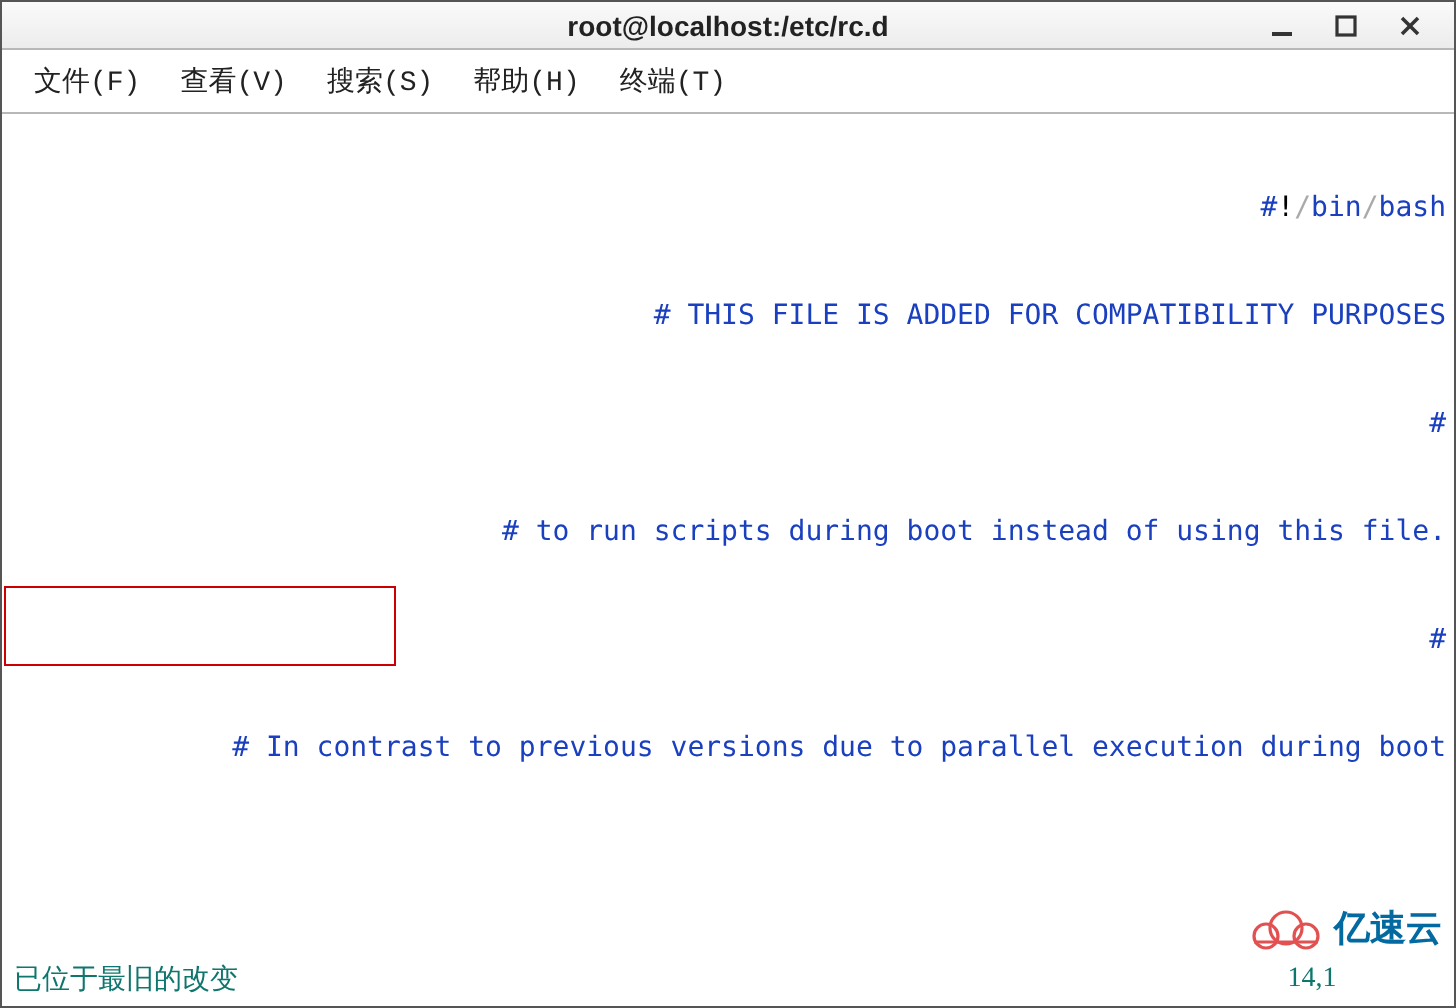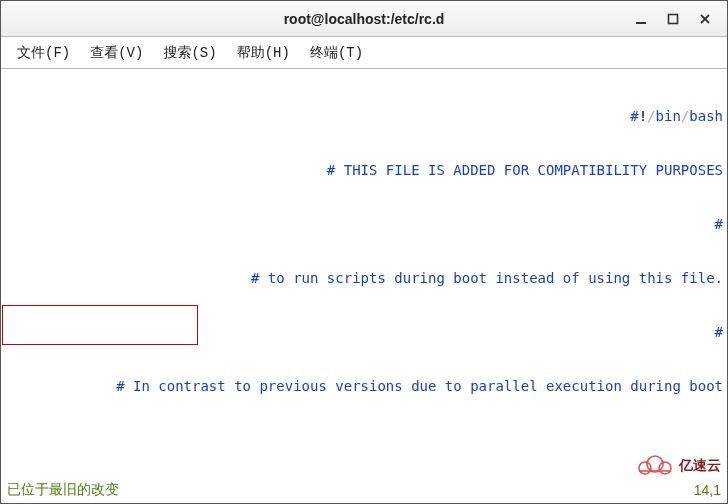--- a/index.html
+++ b/index.html
@@ -5,7 +5,7 @@
   * { box-sizing: border-box; margin: 0; padding: 0; }
   html, body { width: 728px; height: 504px; overflow: hidden; font-family: sans-serif; background: #fff; }
   .window { width: 728px; height: 504px; display: flex; flex-direction: column; border: 1px solid #555; }
-  .titlebar { height: 36px; background: linear-gradient(#fafafa,#ececec); border-bottom: 1px solid #b8b8b8; display: flex; align-items: center; position: relative; }
+  .titlebar { height: 24px; background: linear-gradient(#fafafa,#ececec); border-bottom: 1px solid #b8b8b8; display: flex; align-items: center; position: relative; }
   .title { position: absolute; left: 0; right: 0; text-align: center; font-weight: bold; font-size: 14px; color: #222; }
   .win-controls { position: absolute; right: 4px; top: 0; bottom: 0; display: flex; align-items: center; gap: 12px; padding-right: 8px; }
   .win-btn { width: 20px; height: 20px; display: flex; align-items: center; justify-content: center; cursor: pointer; font-size: 14px; color: #333; }

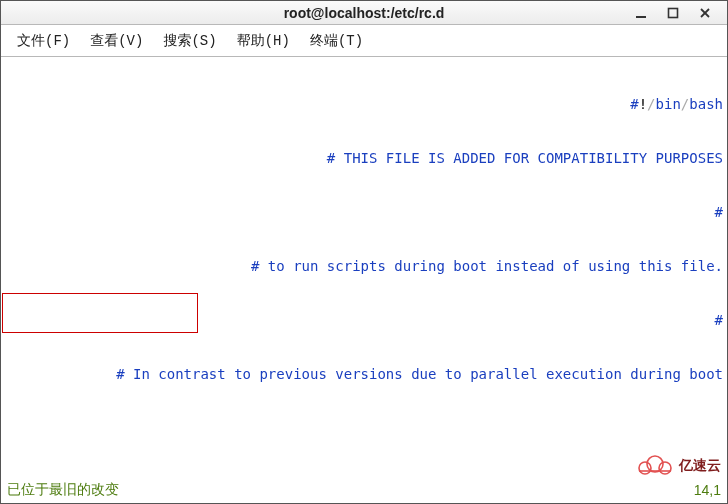--- a/index.html
+++ b/index.html
@@ -19,7 +19,7 @@
   .statusbar { height: 24px; font-family: Liberation Sans, sans-serif; font-size: 14px; background: #fff; display: flex; align-items: center; padding: 0 6px 2px 6px; color: #4d7c0f; }
   .status-left { flex: 1; }
   .status-right { width: 130px; text-align: right; }
-  .watermark { position: absolute; right: 6px; bottom: 2px; display: flex; align-items: center; gap: 4px; color: #7f1d1d; font-size: 14px; font-weight: bold; pointer-events: none; }
+  .watermark { position: absolute; right: 6px; bottom: 2px; display: flex; align-items: center; gap: 4px; color: #0369a1; font-size: 18px; font-weight: bold; pointer-events: none; }
   .watermark svg { opacity: 0.85; }
 </style>
 </head>

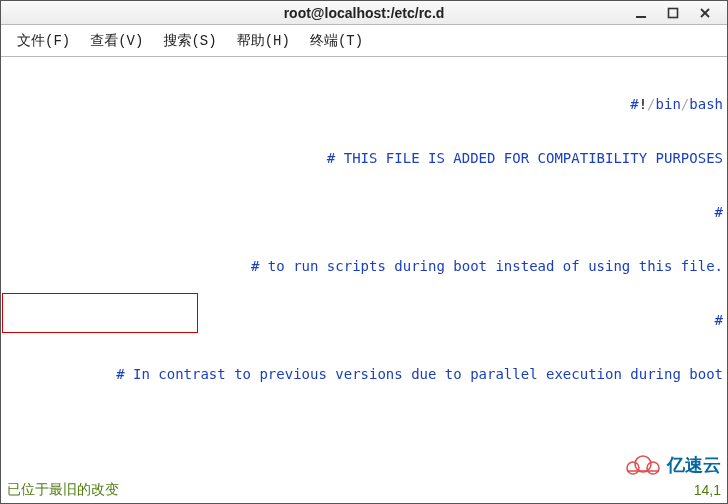--- a/index.html
+++ b/index.html
@@ -16,7 +16,7 @@
   .c-comment { color: #1a3fbf; }
   .c-slash { color: #aaa; }
   .redbox { position: absolute; border: 1px solid #cc0000; pointer-events: none; }
-  .statusbar { height: 24px; font-family: Liberation Sans, sans-serif; font-size: 14px; background: #fff; display: flex; align-items: center; padding: 0 6px 2px 6px; color: #4d7c0f; }
+  .statusbar { height: 24px; font-family: Liberation Serif, serif; font-size: 14px; background: #fff; display: flex; align-items: center; padding: 0 6px 2px 6px; color: #0f766e; }
   .status-left { flex: 1; }
   .status-right { width: 130px; text-align: right; }
   .watermark { position: absolute; right: 6px; bottom: 2px; display: flex; align-items: center; gap: 4px; color: #0369a1; font-size: 18px; font-weight: bold; pointer-events: none; }

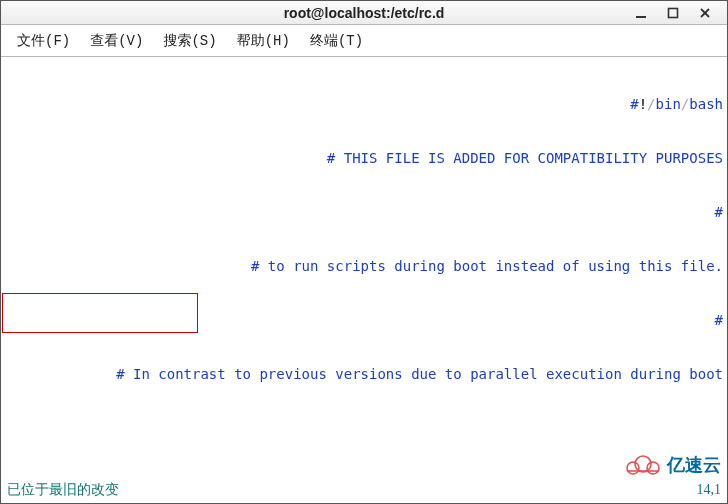--- a/index.html
+++ b/index.html
@@ -18,7 +18,7 @@
   .redbox { position: absolute; border: 1px solid #cc0000; pointer-events: none; }
   .statusbar { height: 24px; font-family: Liberation Serif, serif; font-size: 14px; background: #fff; display: flex; align-items: center; padding: 0 6px 2px 6px; color: #0f766e; }
   .status-left { flex: 1; }
-  .status-right { width: 130px; text-align: right; }
+  .status-right { width: 130px; text-align: center; }
   .watermark { position: absolute; right: 6px; bottom: 2px; display: flex; align-items: center; gap: 4px; color: #0369a1; font-size: 18px; font-weight: bold; pointer-events: none; }
   .watermark svg { opacity: 0.85; }
 </style>

